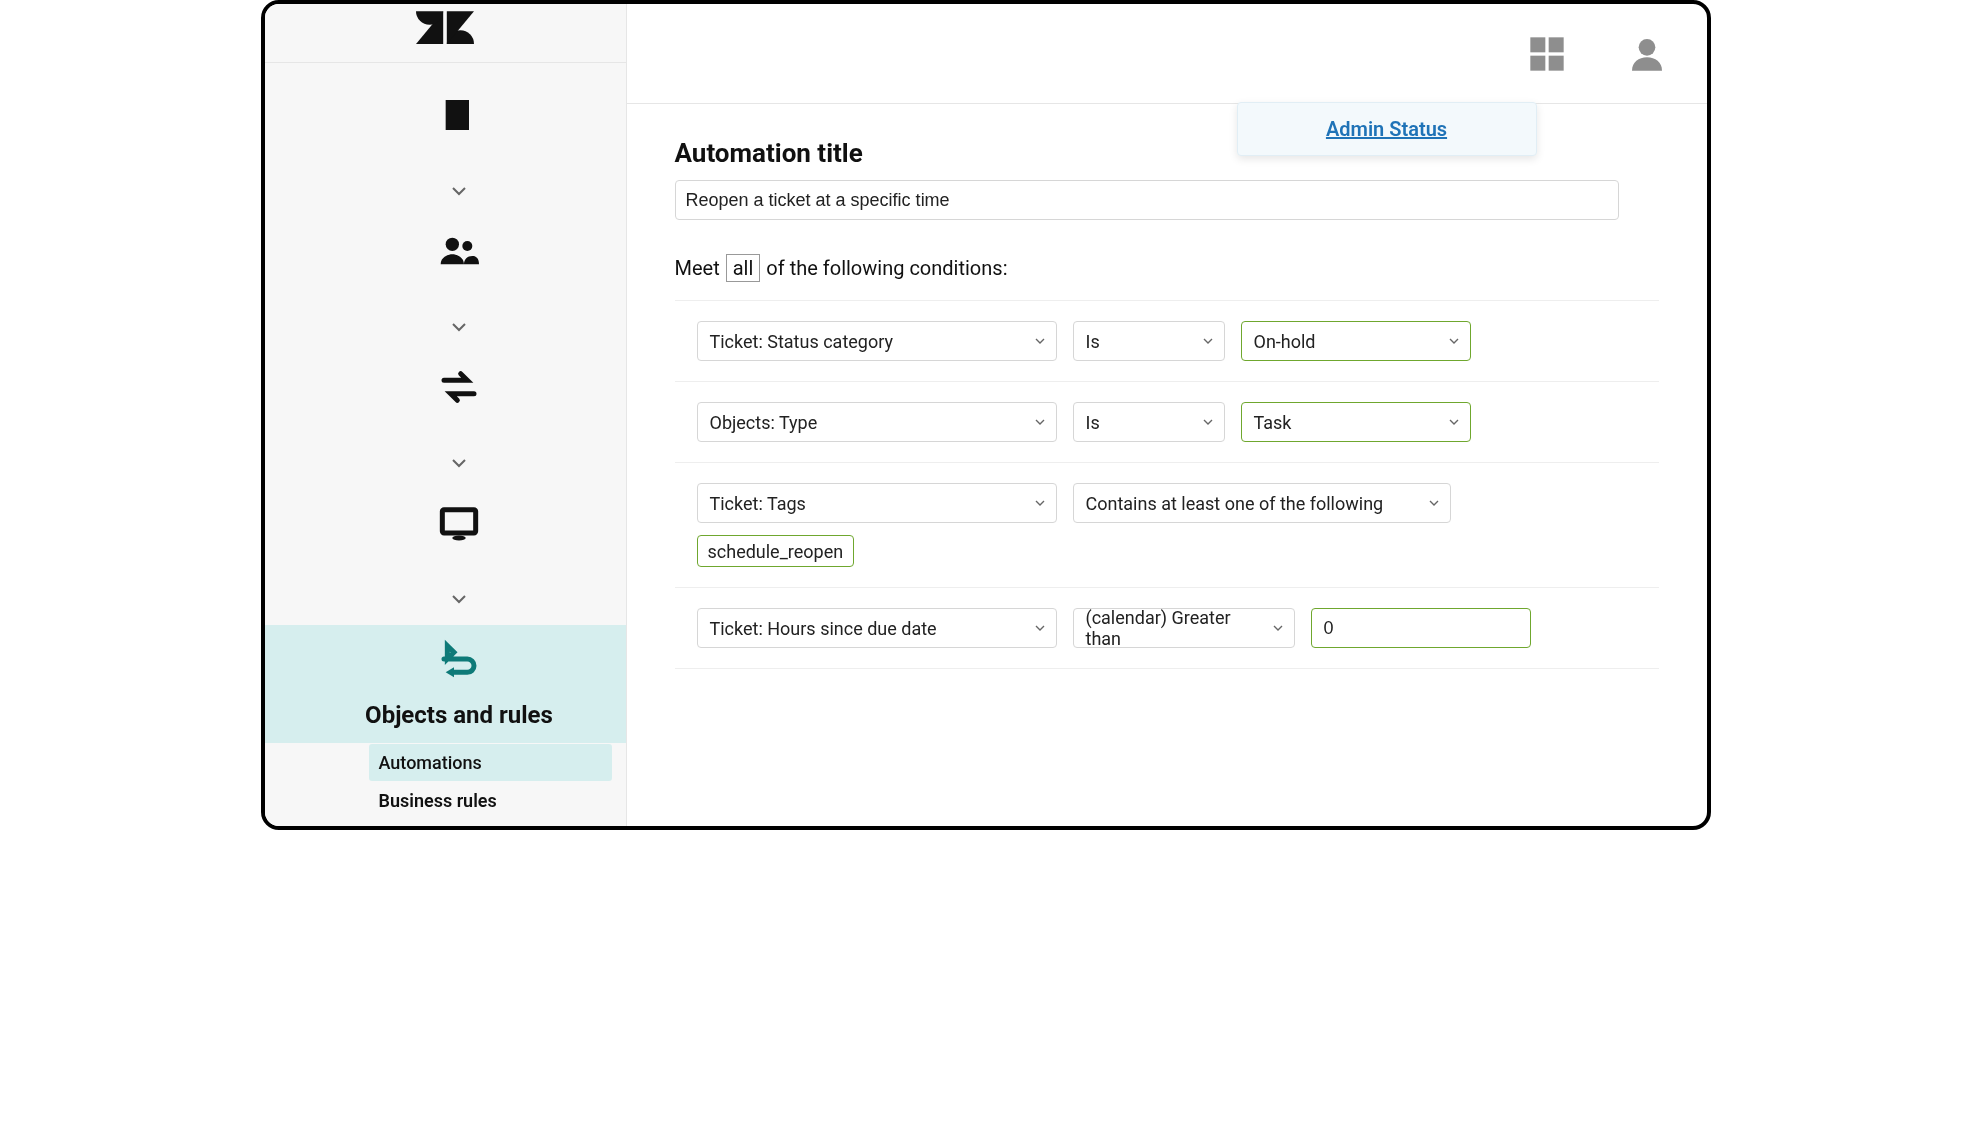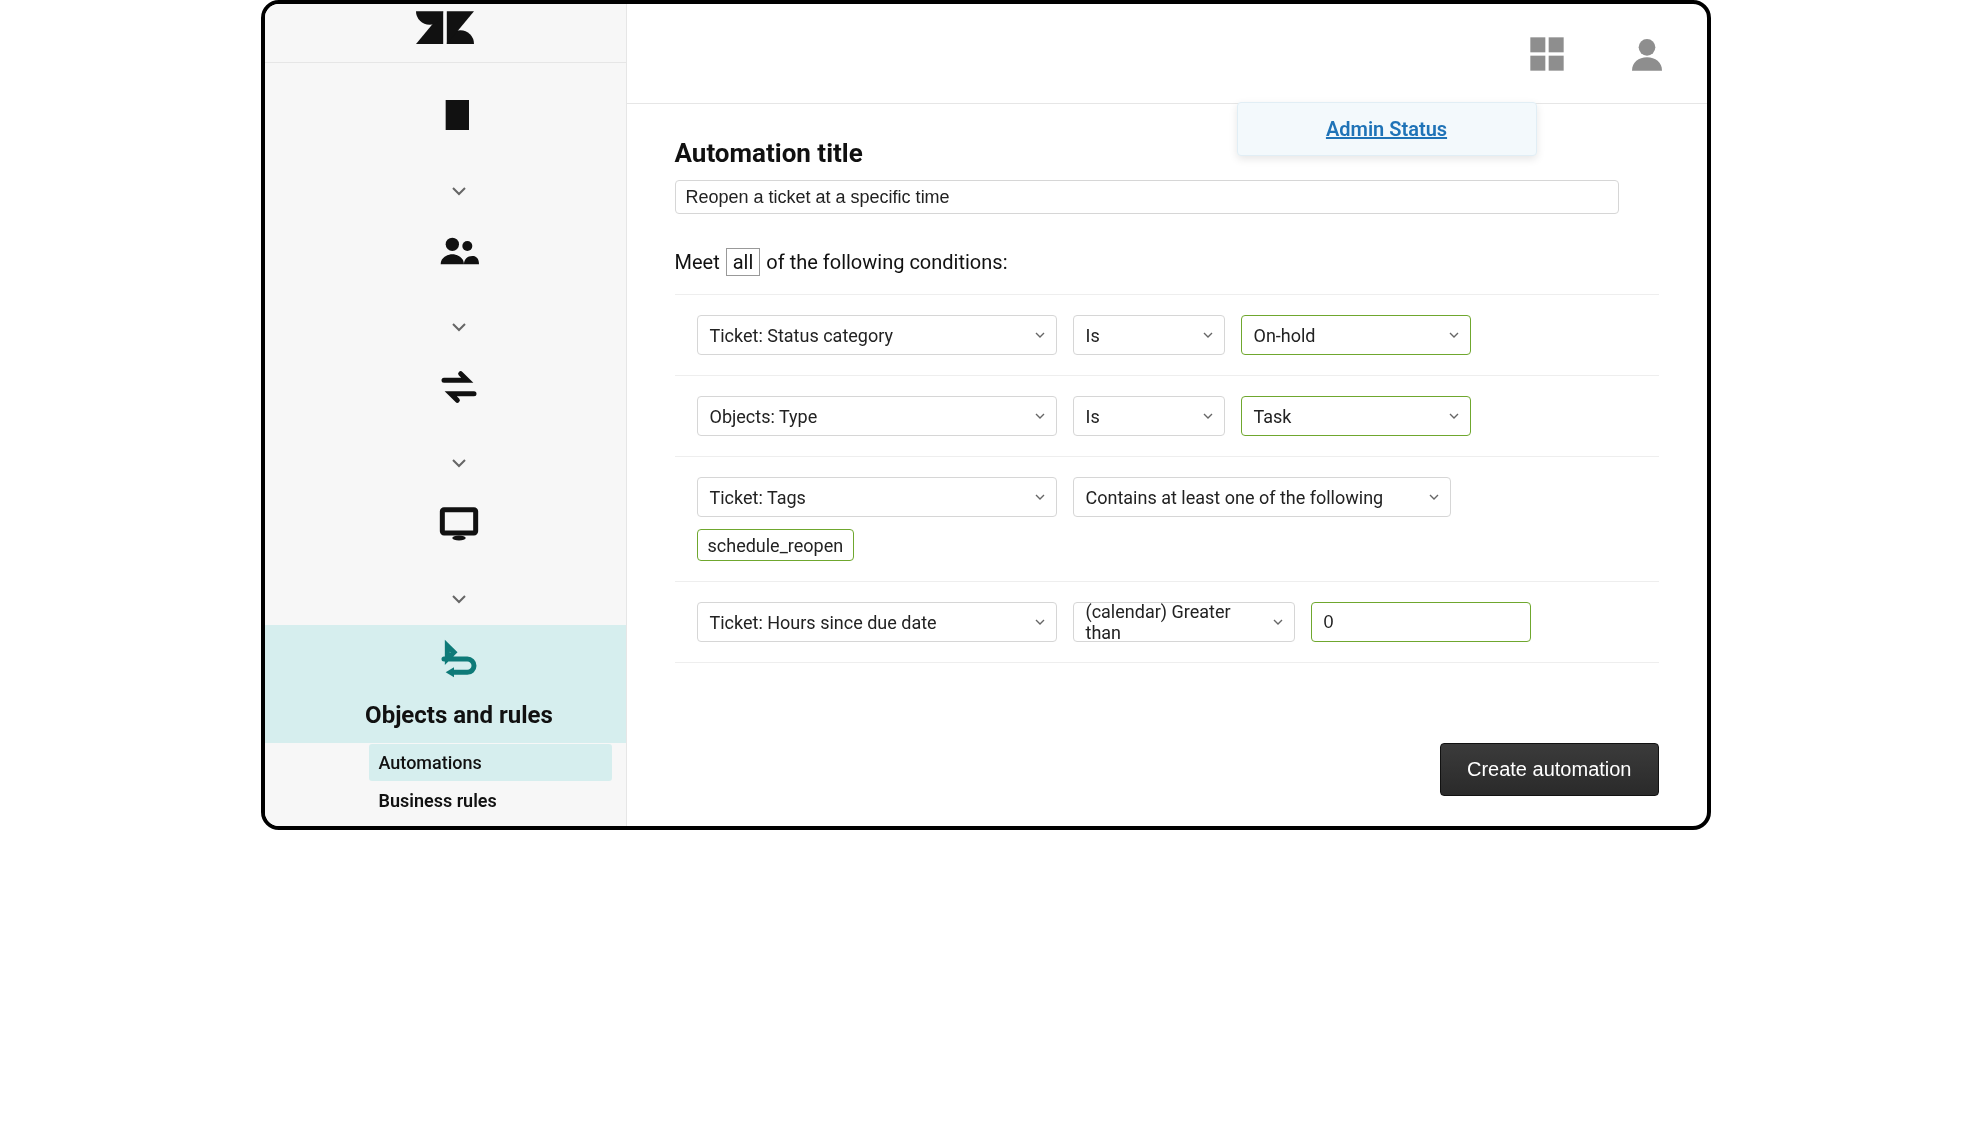--- a/index.html
+++ b/index.html
@@ -132,7 +132,7 @@
   }
   .title-input {
     width: 944px;
-    height: 34px;
+    height: 40px;
     border: 1px solid #d6d6d6;
     border-radius: 4px;
     padding: 0 10px;

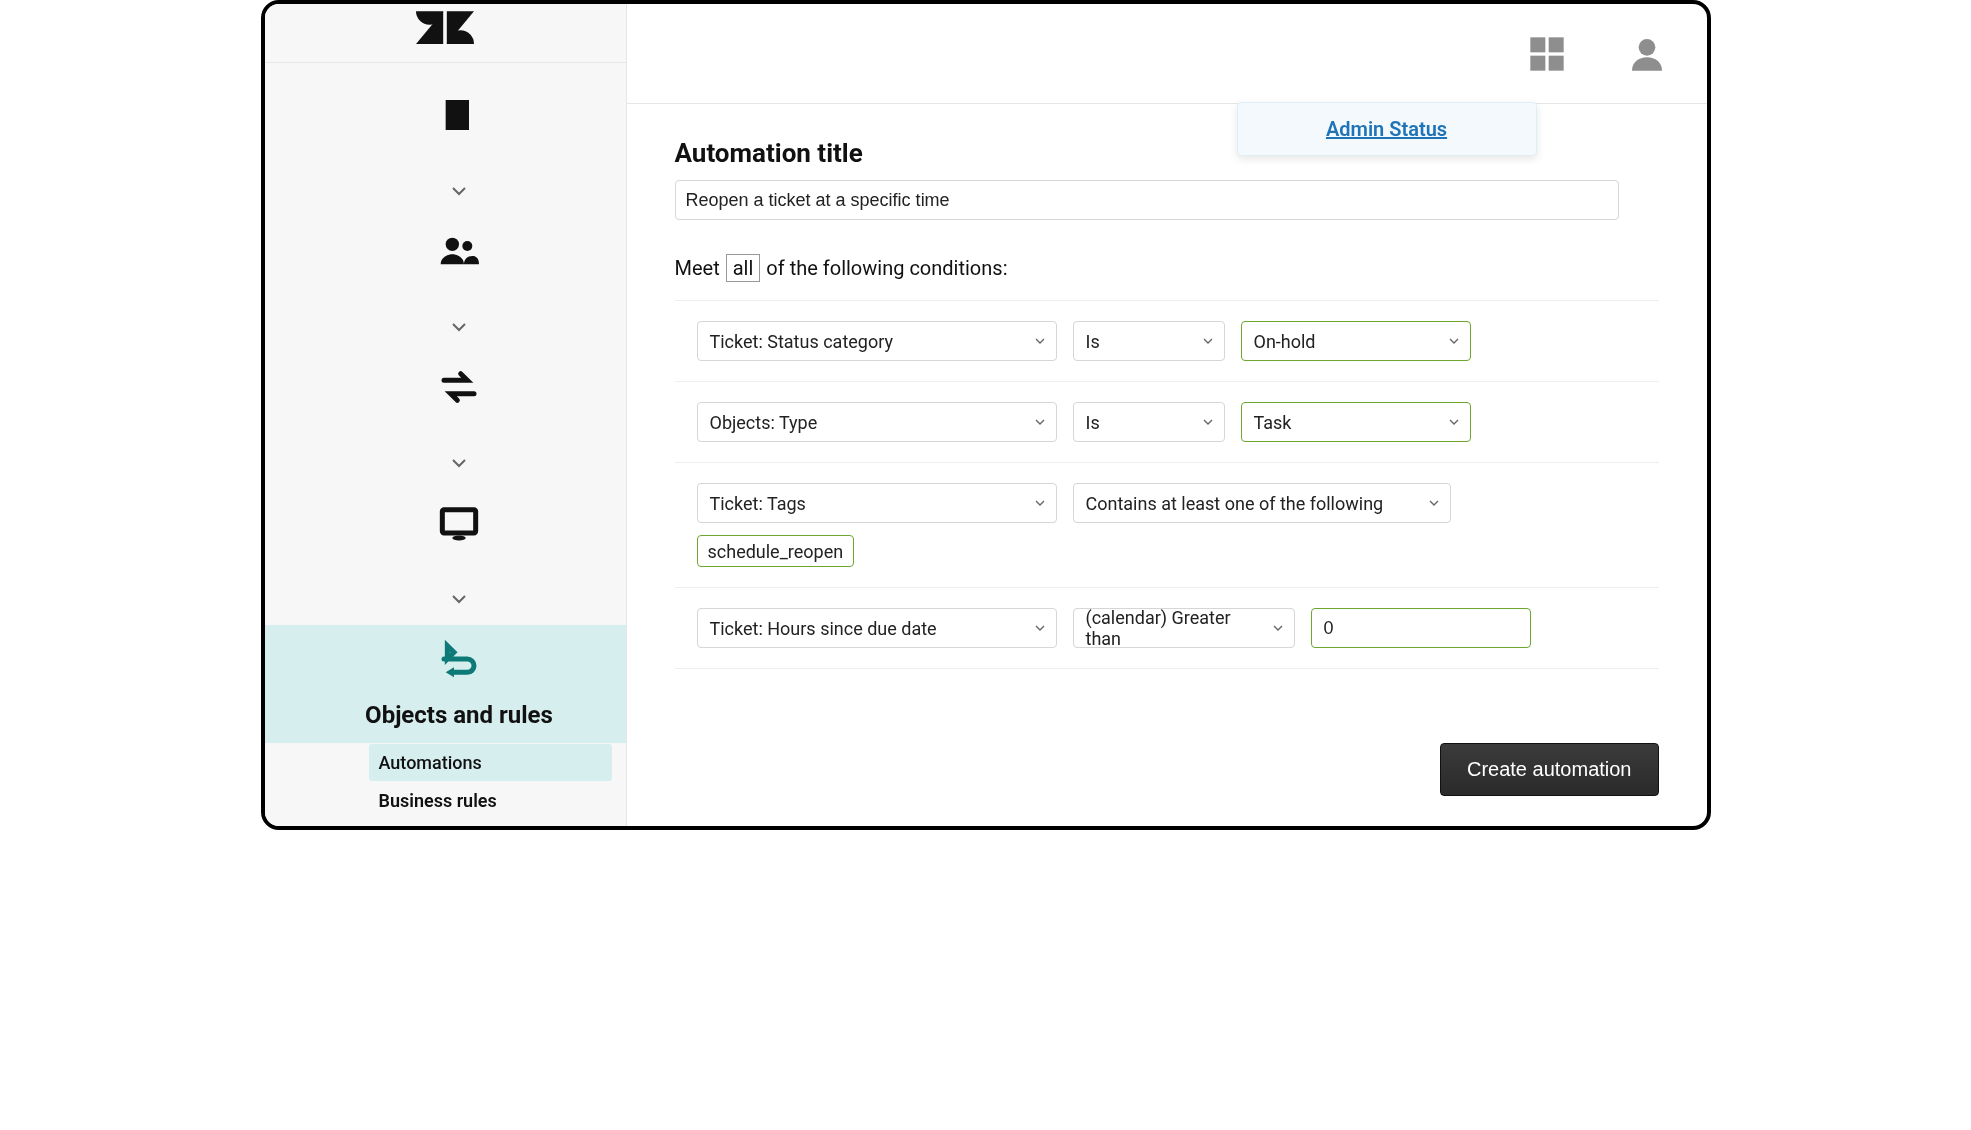--- a/index.html
+++ b/index.html
@@ -445,9 +445,6 @@
       </div>
     </div>
 
-    <div class="footer">
-      <button class="create-btn">Create automation</button>
-    </div>
   </main>
 
 </div>

